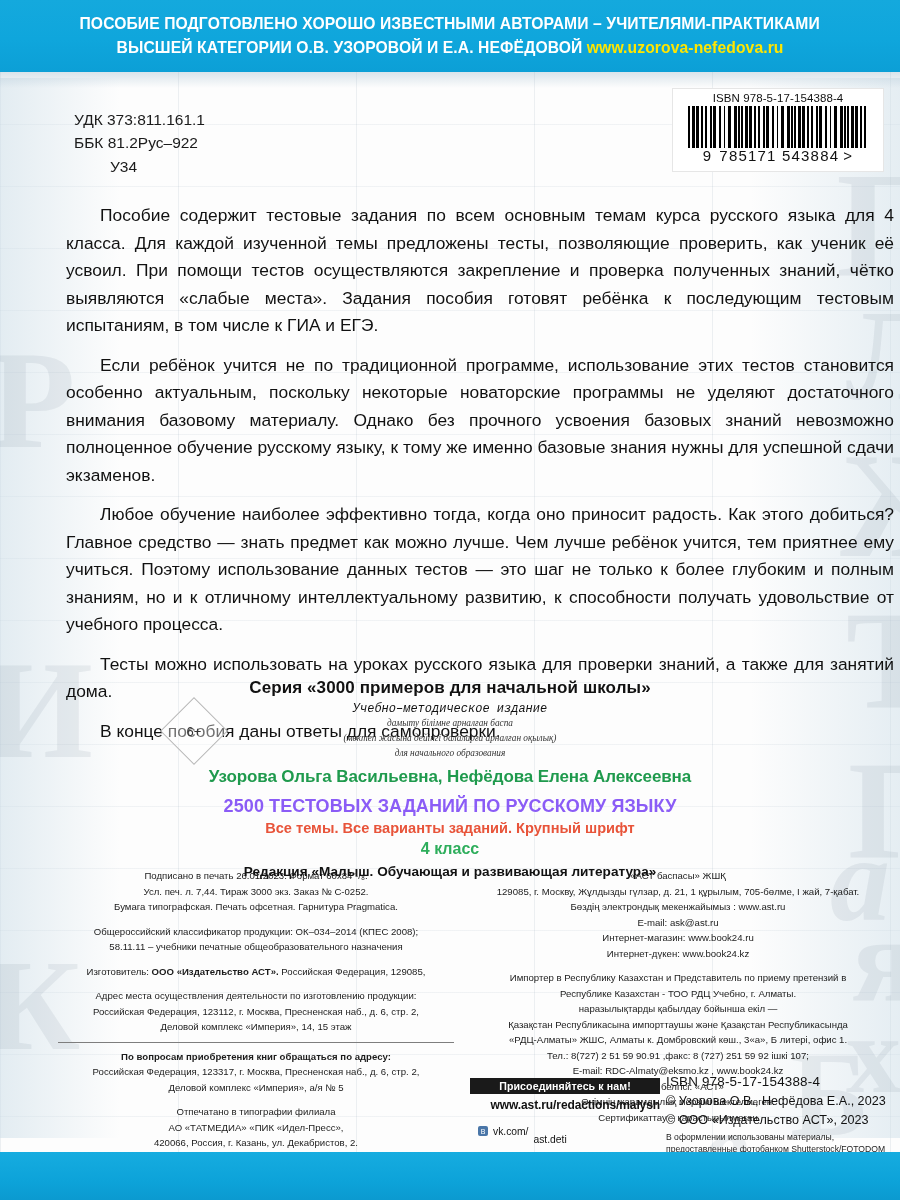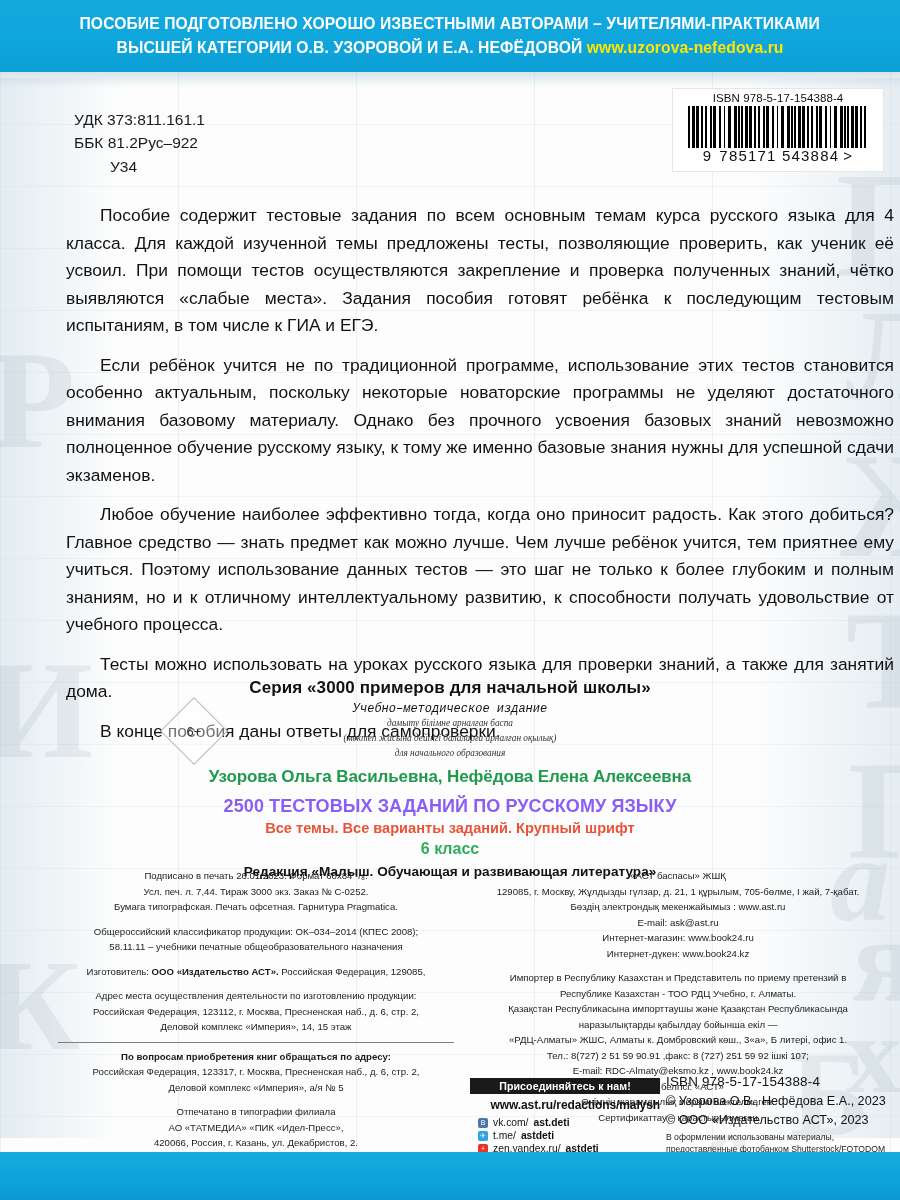--- a/index.html
+++ b/index.html
@@ -312,7 +312,7 @@
     <div class="authors">Узорова Ольга Васильевна, Нефёдова Елена Алексеевна</div>
     <div class="booktitle">2500 ТЕСТОВЫХ ЗАДАНИЙ ПО РУССКОМУ ЯЗЫКУ</div>
     <div class="subtitle">Все темы. Все варианты заданий. Крупный шрифт</div>
-    <div class="grade">6 класс</div>
+    <div class="grade">4 класс</div>
     <div class="redaction">Редакция «Малыш. Обучающая и развивающая литература»</div>
   </div>
 

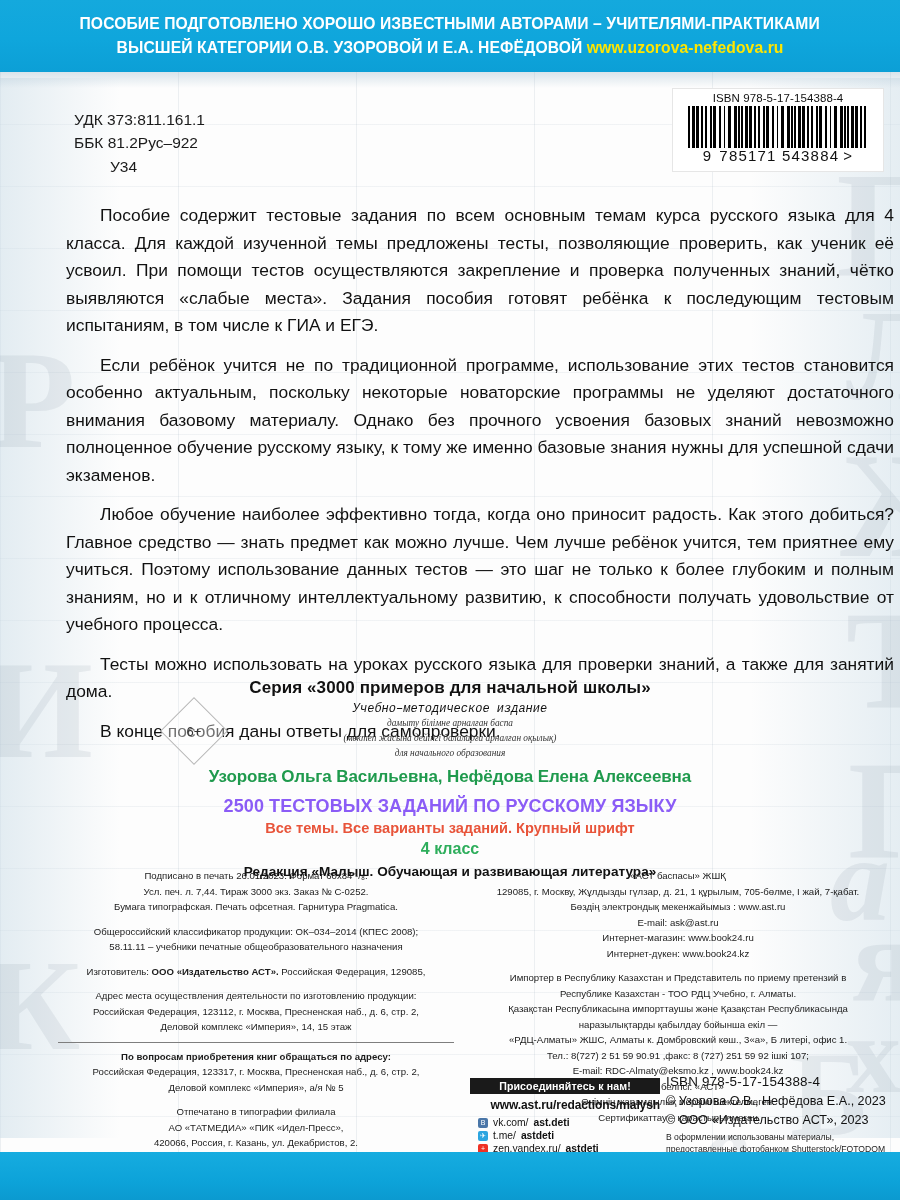--- a/index.html
+++ b/index.html
@@ -352,8 +352,8 @@
     <div class="gap"></div>
     <p>Импортер в Республику Казахстан  и Представитель по приему претензий в</p>
     <p>Республике Казахстан - ТОО РДЦ Учебно, г. Алматы.</p>
+    <p>наразылықтарды қабылдау бойынша екіл —</p>
     <p>Қазақстан Республикасына импорттаушы және Қазақстан Республикасында</p>
-    <p>наразылықтарды қабылдау бойынша екіл —</p>
     <p>«РДЦ-Алматы» ЖШС, Алматы к. Домбровский көш., 3«а», Б литері, офис 1.</p>
     <p>Тел.: 8(727) 2 51 59 90.91 ,факс: 8 (727) 251 59 92 ішкі 107;</p>
     <p>E-mail: RDC-Almaty@eksmo.kz , www.book24.kz</p>

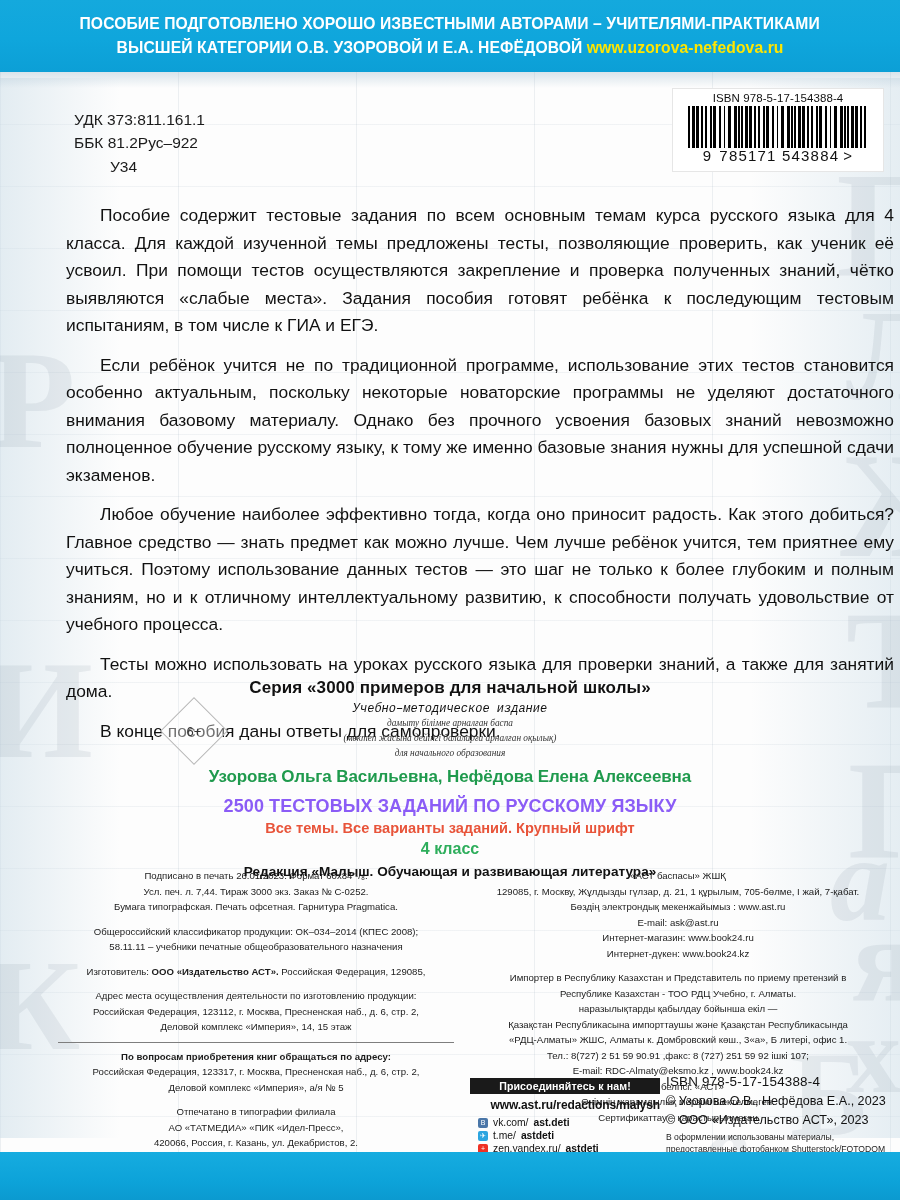--- a/index.html
+++ b/index.html
@@ -188,7 +188,7 @@
   .ic-vk{background:#4a76a8;}
   .ic-tg{background:#2ca5e0;}
   .ic-zen{background:#ef3124;}
-  .soc-row b{font-weight:700;}
+  .soc-row b{font-weight:400;margin-top:17px;}
 
   
   .copyr{

